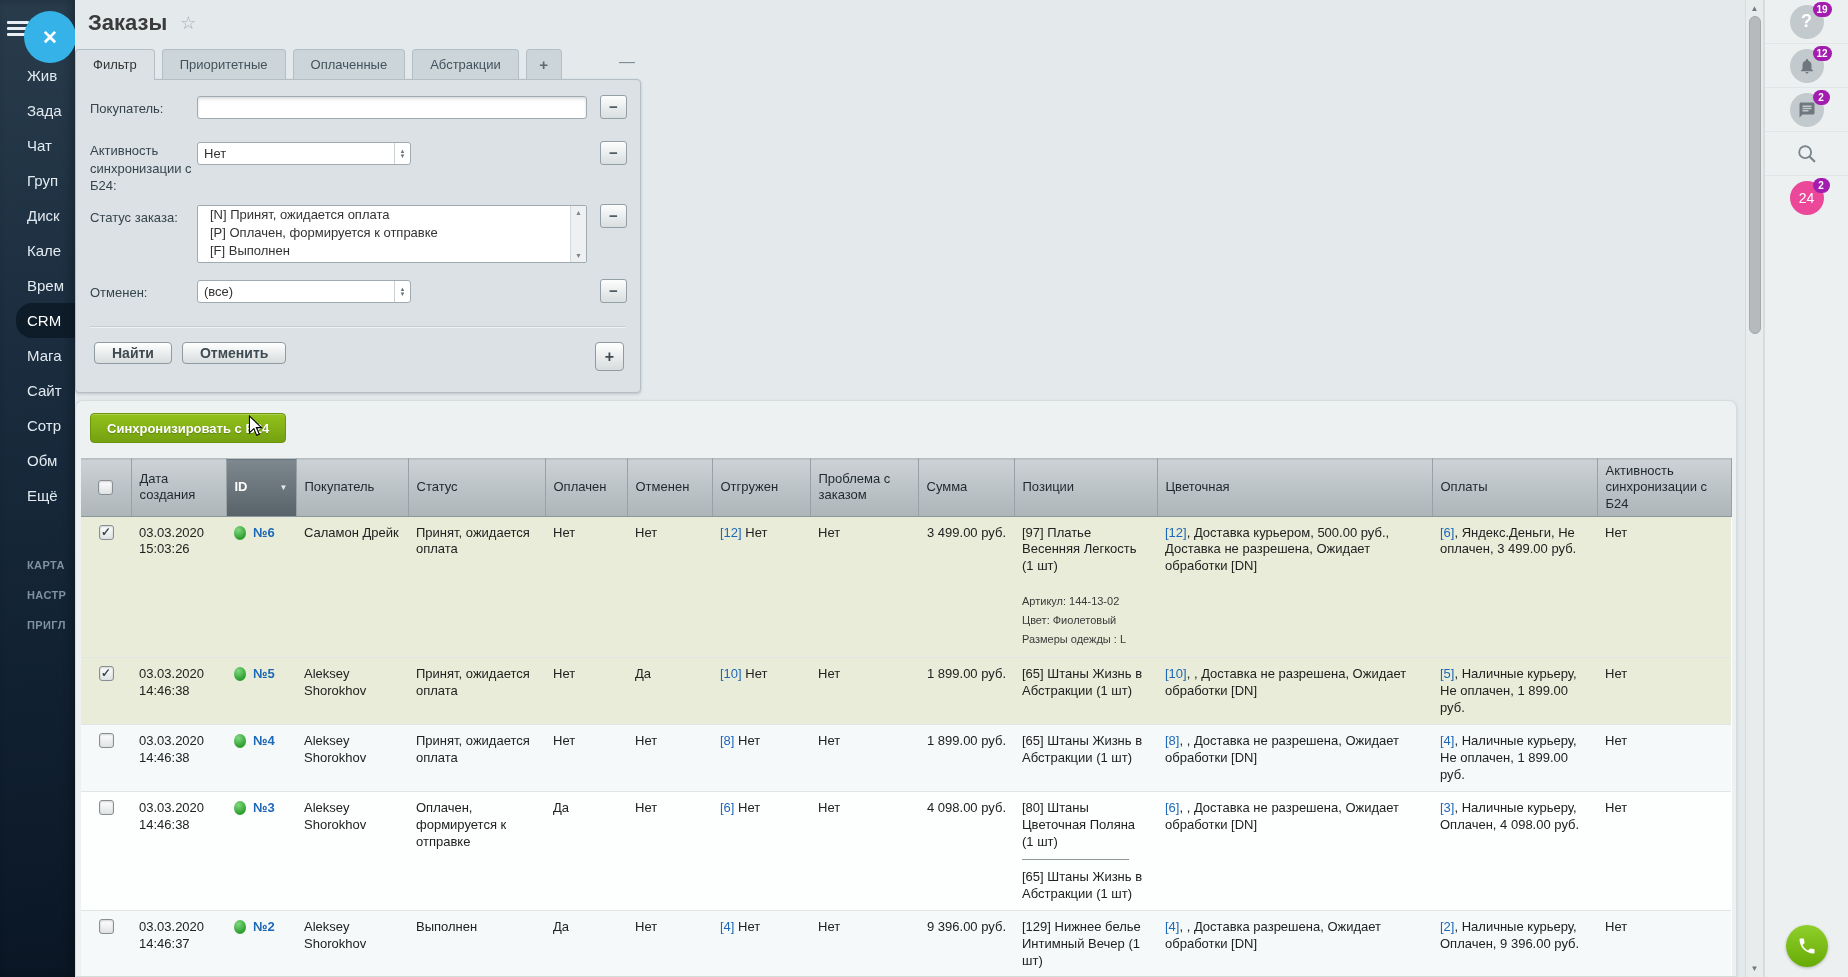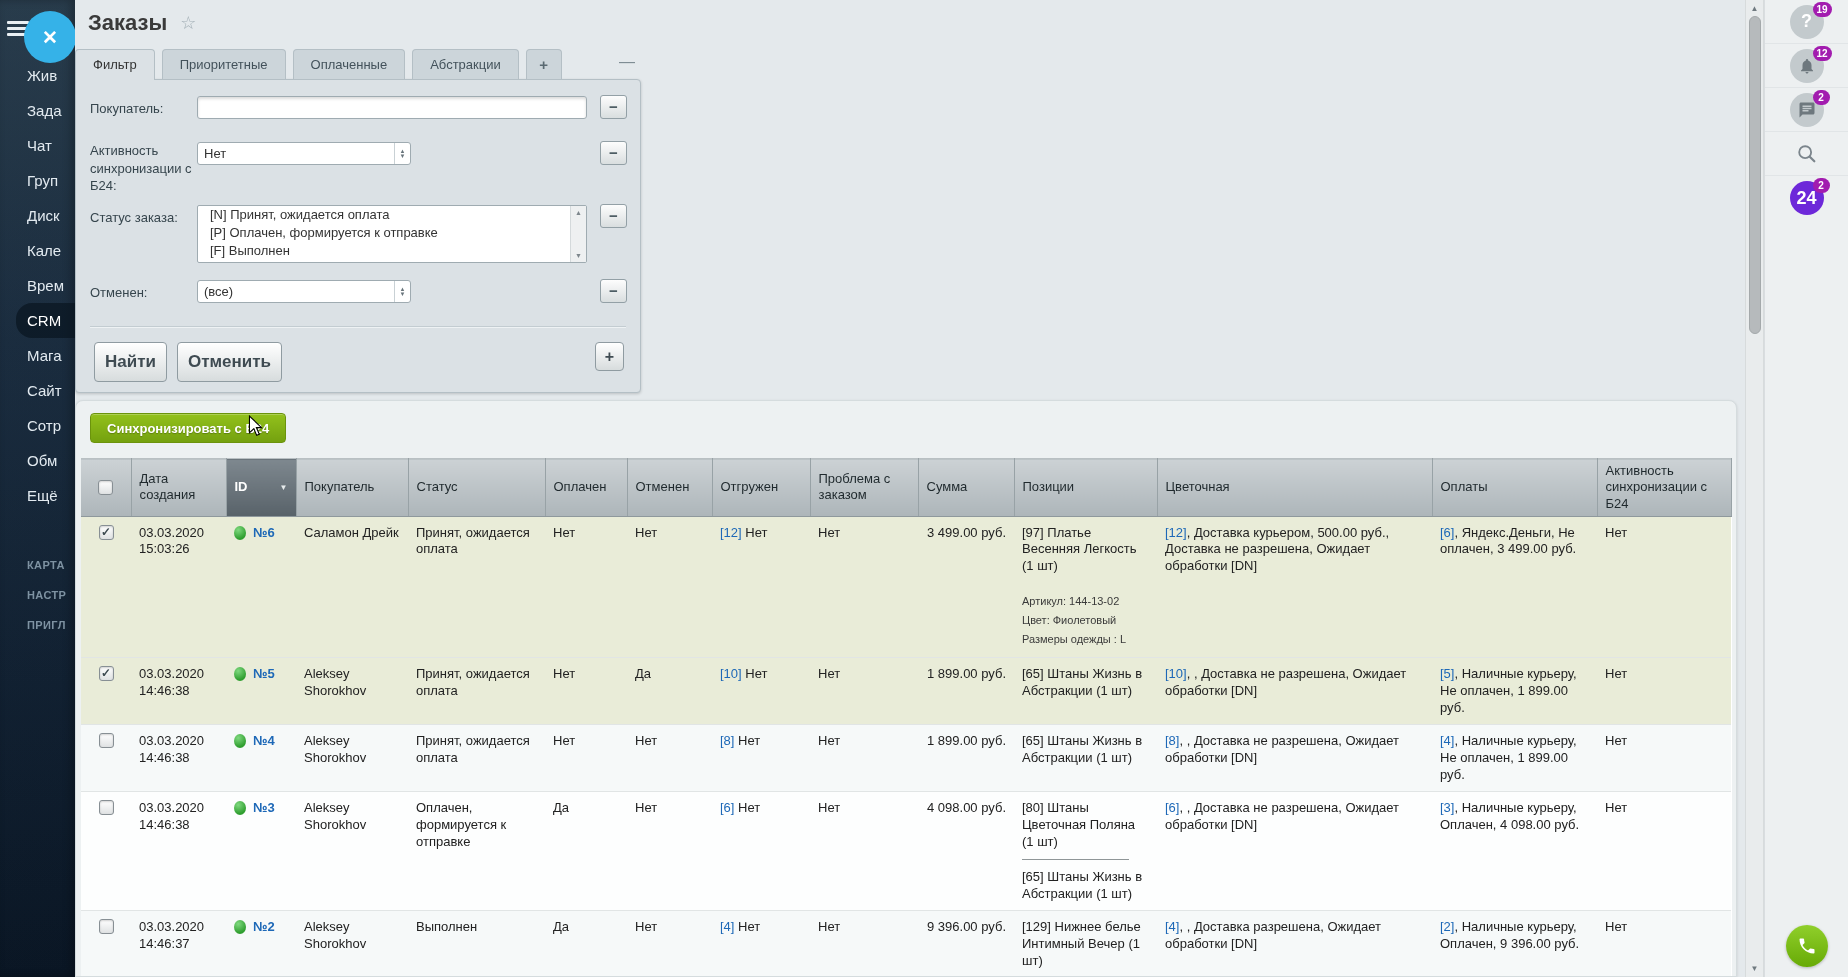--- a/index.html
+++ b/index.html
@@ -111,7 +111,7 @@
   .slot.nb { border-bottom:none; }
   .circle { width:34px; height:34px; border-radius:50%; background:#c3cacd; display:flex; align-items:center; justify-content:center; }
   .circle.q { color:#fff; font-size:18px; font-weight:bold; }
-  .circle.b24c { background:#6d28d9; color:#fff; font-size:18px; font-weight:bold; }
+  .circle.b24c { background:#ec4899; color:#fff; font-size:14px; font-weight:normal; }
   .badge { position:absolute; left:50%; margin-left:6px; top:2px; min-width:17px; height:15px; background:#a21caf;
     border-radius:8px; color:#fff; font-size:10px; font-weight:bold; line-height:15px; text-align:center; padding:0 4px; }
   .phone-btn { position:absolute; left:50%; transform:translateX(-50%); bottom:10px; width:42px; height:42px; border-radius:50%;

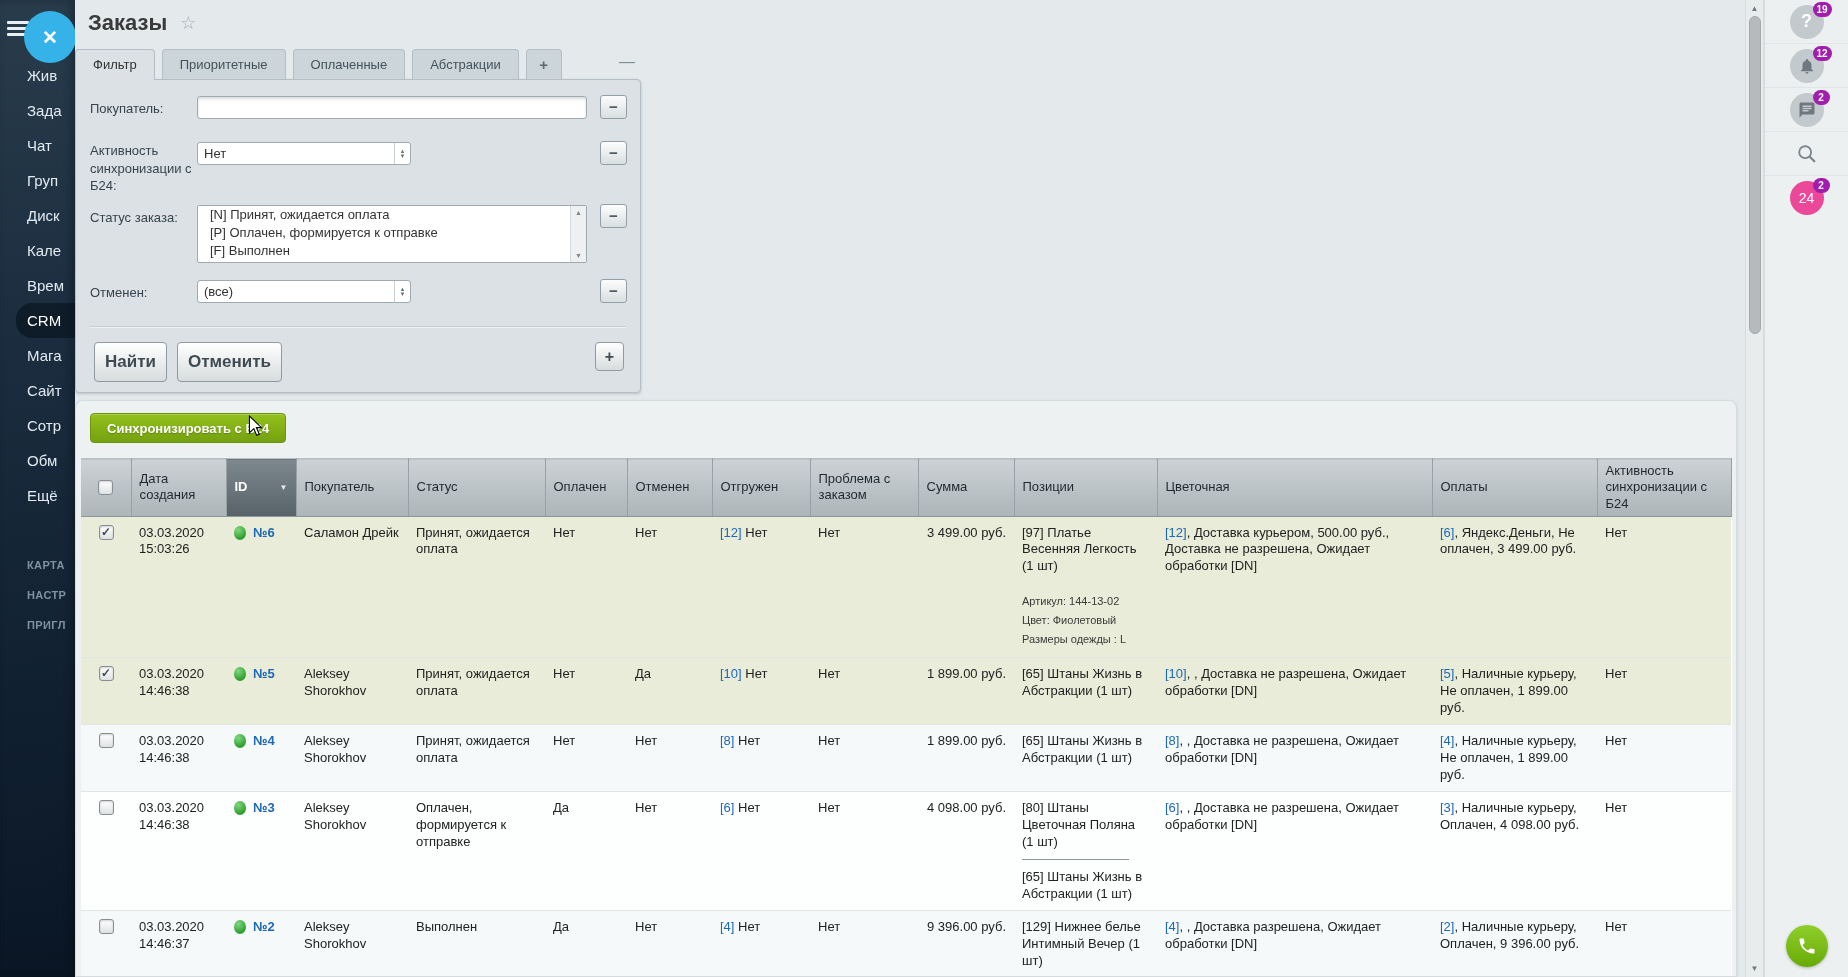--- a/index.html
+++ b/index.html
@@ -54,8 +54,8 @@
     border:1px solid #93a0a6; border-radius:3px; color:#47565d; font-size:15px; font-weight:bold; text-align:center; line-height:21px; cursor:pointer; }
   .fsep { position:absolute; left:14px; right:14px; top:246px; border-top:1px solid #c3ccd1; border-bottom:1px solid #eef2f4; }
   .fbtns { position:absolute; left:18px; top:262px; display:flex; gap:10px; }
-  .btn-gray { height:40px; padding:0 10px; background:linear-gradient(#ffffff,#d7dcdd); border:1px solid #8f9ba1;
-    border-radius:4px; font-size:17px; font-weight:bold; color:#3f4b52; cursor:pointer; box-shadow:inset 0 1px 0 rgba(255,255,255,.7); }
+  .btn-gray { height:22px; padding:0 17px; background:linear-gradient(#ffffff,#d7dcdd); border:1px solid #8f9ba1;
+    border-radius:4px; font-size:14px; font-weight:bold; color:#3f4b52; cursor:pointer; box-shadow:inset 0 1px 0 rgba(255,255,255,.7); }
   .fplus { position:absolute; right:16px; top:262px; width:29px; height:29px; background:linear-gradient(#ffffff,#d7dcdd);
     border:1px solid #8f9ba1; border-radius:4px; font-size:16px; font-weight:bold; color:#3f4b52; cursor:pointer; }
 

